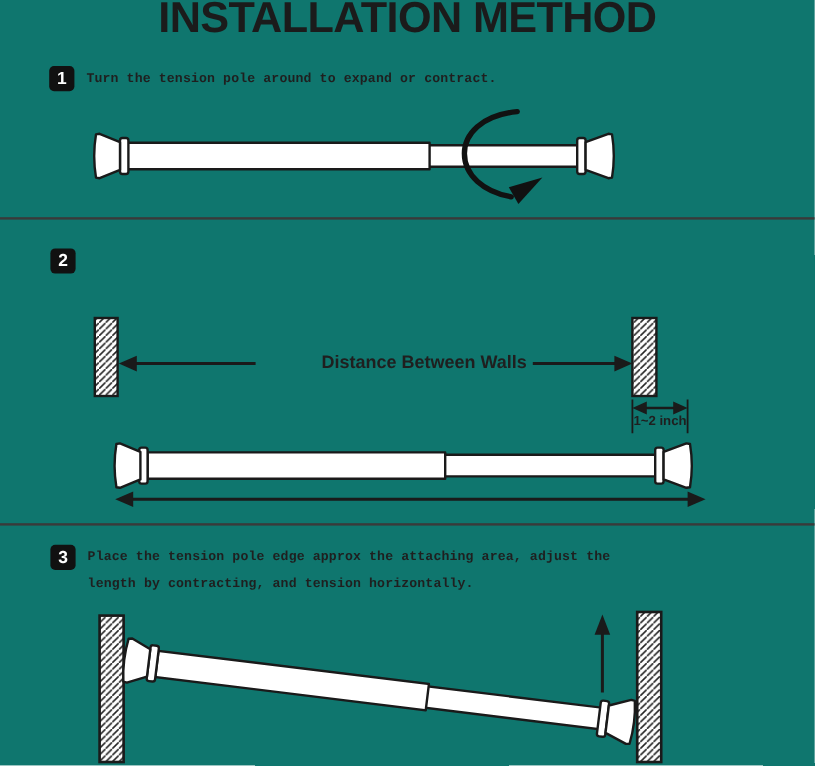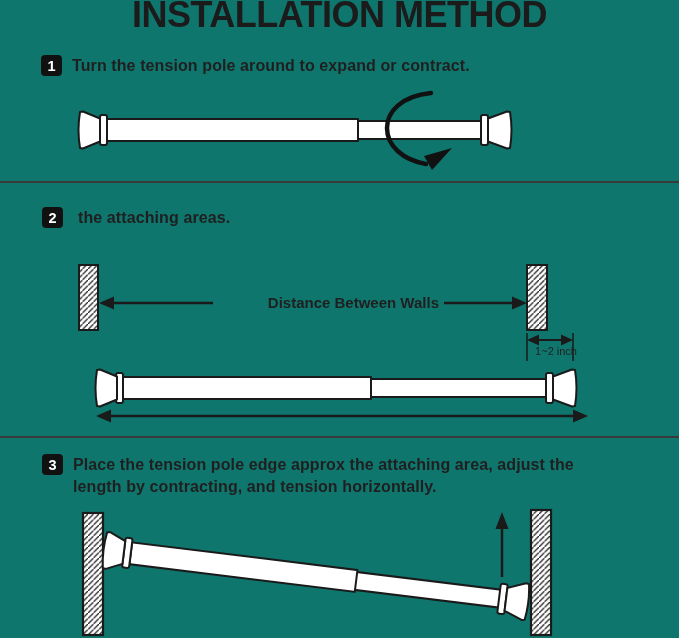--- a/index.html
+++ b/index.html
@@ -18,7 +18,7 @@
     border-radius:4px;font-size:14.5px;font-weight:bold;
     display:flex;align-items:center;justify-content:center;
   }
-  .step-text{font-size:16px;font-weight:bold;line-height:22px;color:#1f1f1f;letter-spacing:0.1px;}
+  .step-text{font-size:11px;font-weight:bold;line-height:22px;color:#1f1f1f;letter-spacing:0.1px;font-family:Liberation Mono, monospace;}
   .indent2{margin-left:5px;}
   .divider{position:absolute;left:0;width:679px;height:2px;background:#3a3a3a;}
   .diagram{position:absolute;left:0;}

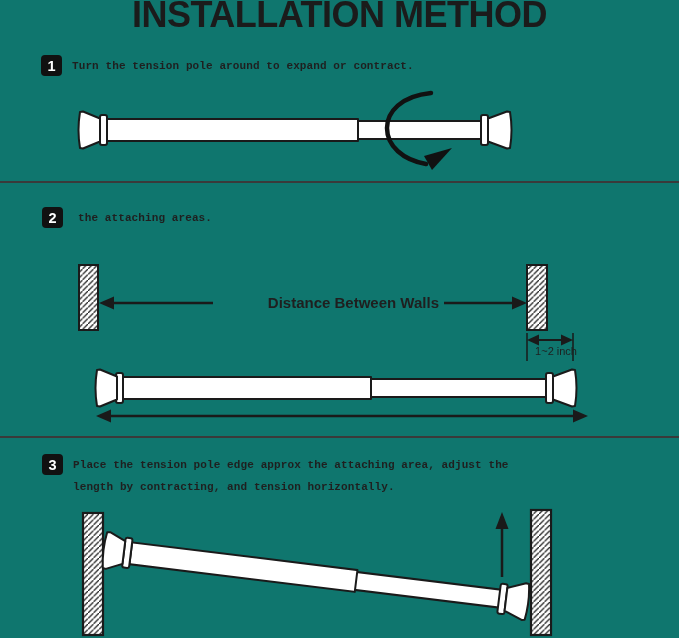--- a/index.html
+++ b/index.html
@@ -63,7 +63,6 @@
   <div class="step-header" style="top:207px;left:42px;">
     <div class="badge">2</div>
     <div class="step-text">
-      <div class="indent2">the attaching areas.</div>
     </div>
   </div>
 

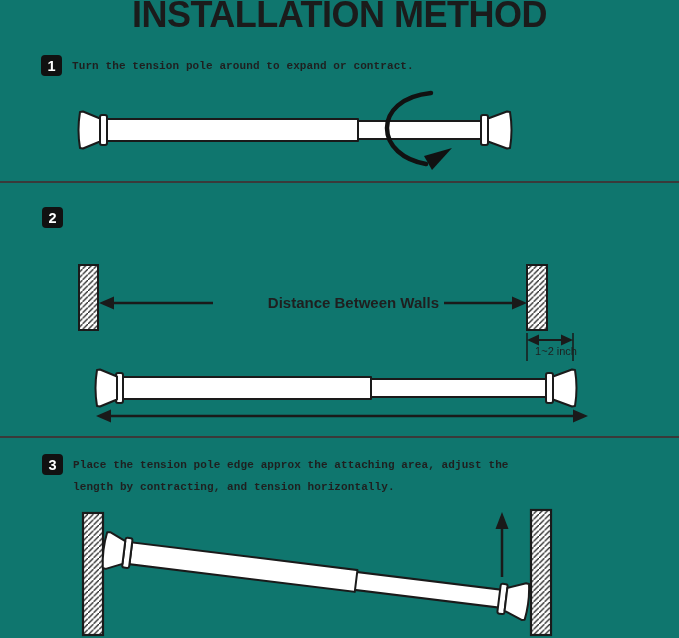--- a/index.html
+++ b/index.html
@@ -27,8 +27,8 @@
     font-size:15px;font-weight:bold;color:#1f1f1f;white-space:nowrap;
   }
   .gap-label{
-    position:absolute;top:345px;left:523px;width:54px;text-align:right;
-    font-size:11px;font-weight:normal;color:#1f1f1f;white-space:nowrap;
+    position:absolute;top:345px;left:523px;width:54px;text-align:center;
+    font-size:11px;font-weight:bold;color:#1f1f1f;white-space:nowrap;
   }
 </style>
 </head>

